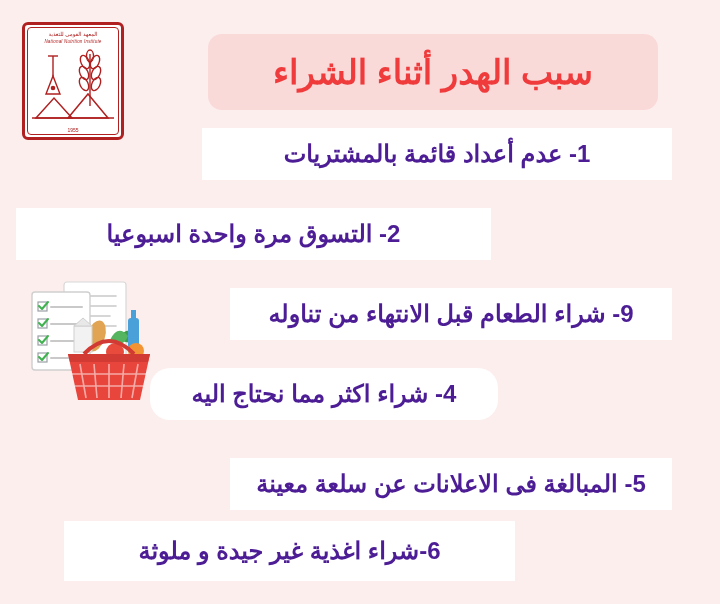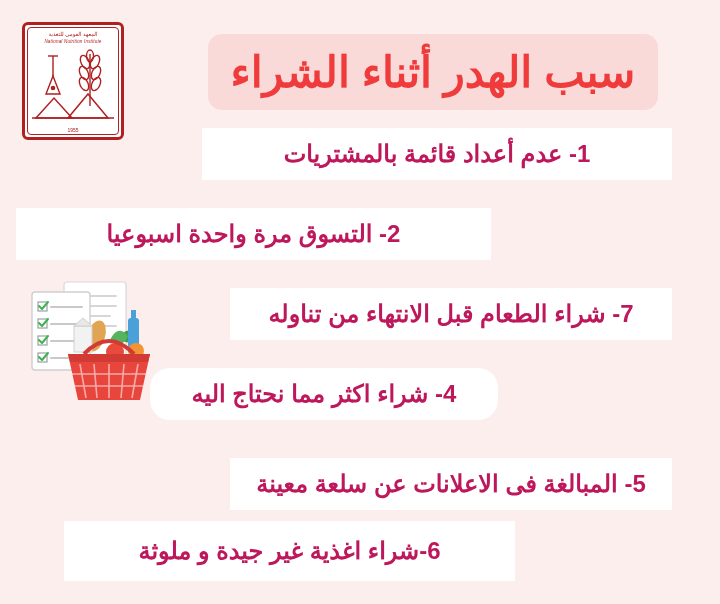--- a/index.html
+++ b/index.html
@@ -85,7 +85,7 @@
     display: flex;
     align-items: center;
     justify-content: center;
-    font-size: 43px;
+    font-size: 34px;
     font-weight: bold;
     color: #ef3b3b;
     letter-spacing: 0.5px;

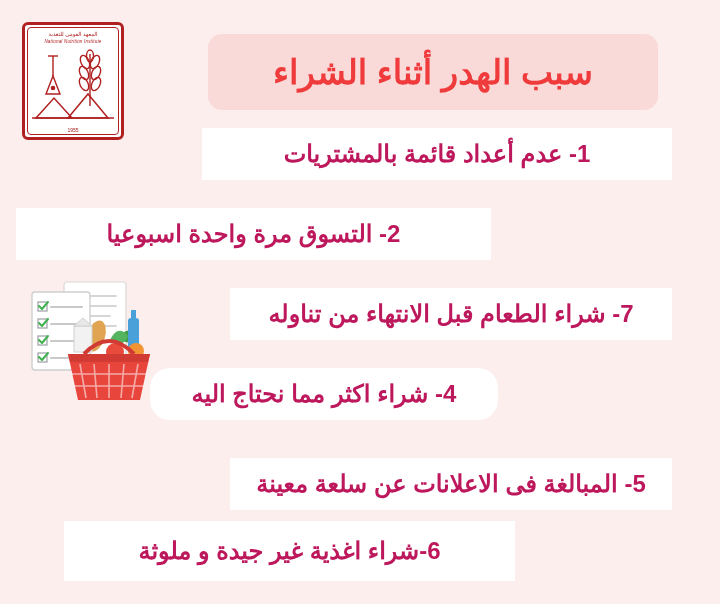--- a/index.html
+++ b/index.html
@@ -98,7 +98,7 @@
     display: flex;
     align-items: center;
     justify-content: center;
-    color: #be185d;
+    color: #4c1d95;
     font-weight: bold;
     font-size: 24px;
     white-space: nowrap;

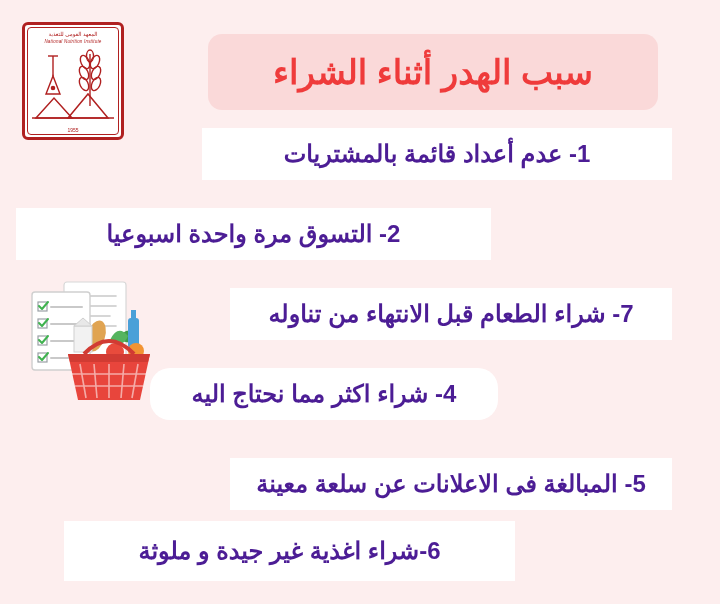--- a/index.html
+++ b/index.html
@@ -233,7 +233,7 @@
   <span>2- التسوق مرة واحدة اسبوعيا</span>
 </div>
 <div class="item item-3">
-  <span>7- شراء الطعام قبل الانتهاء من تناوله</span>
+  <span>9- شراء الطعام قبل الانتهاء من تناوله</span>
 </div>
 <div class="item item-4">
   <span>4- شراء اكثر مما نحتاج اليه</span>

